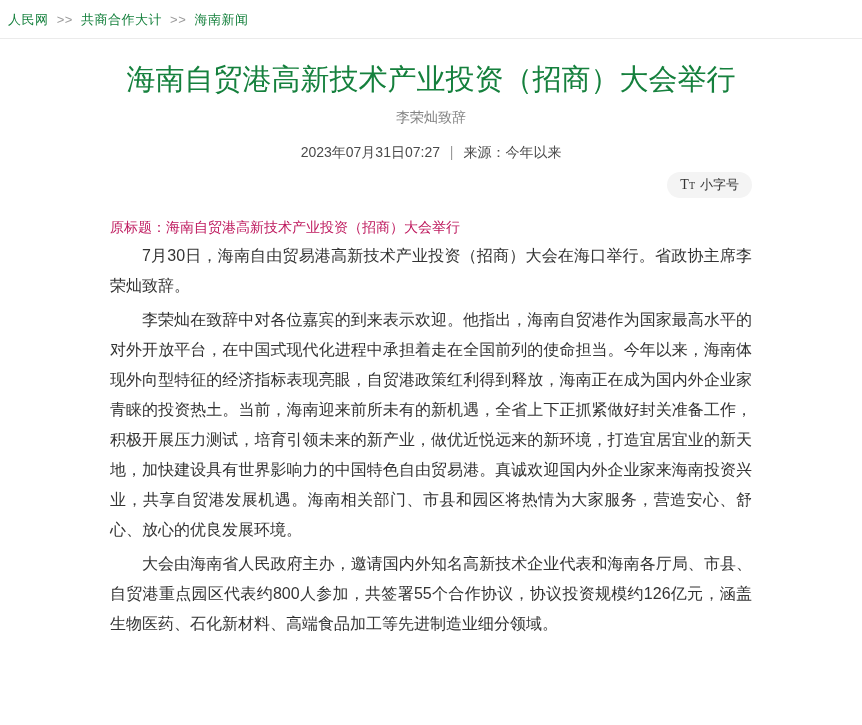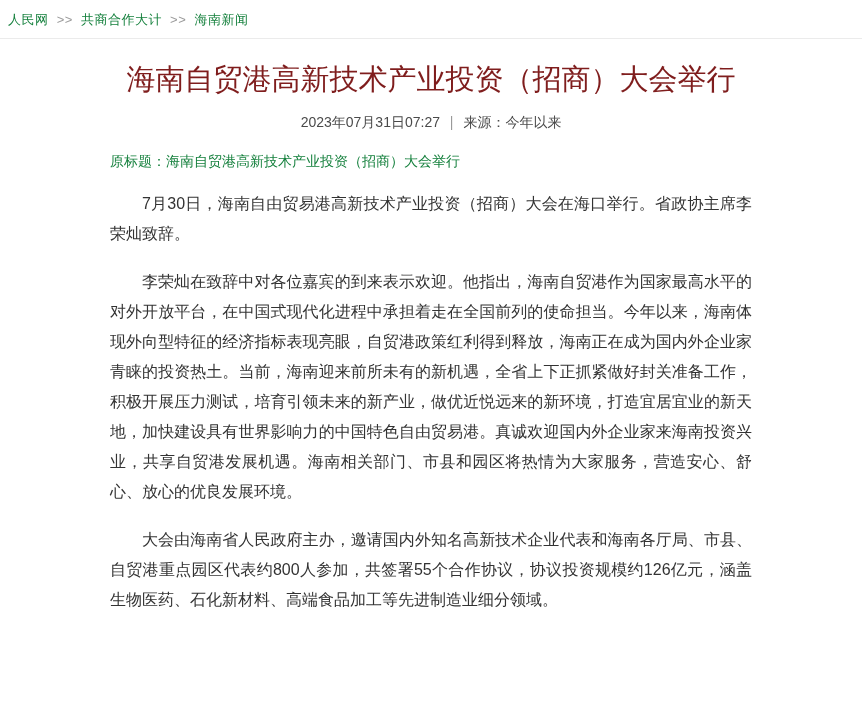--- a/index.html
+++ b/index.html
@@ -30,7 +30,7 @@
     text-align: center;
     font-size: 29px;
     font-weight: 400;
-    color: #7f1d1d;
+    color: #15803d;
     line-height: 1.2;
   }
   .article-subtitle {

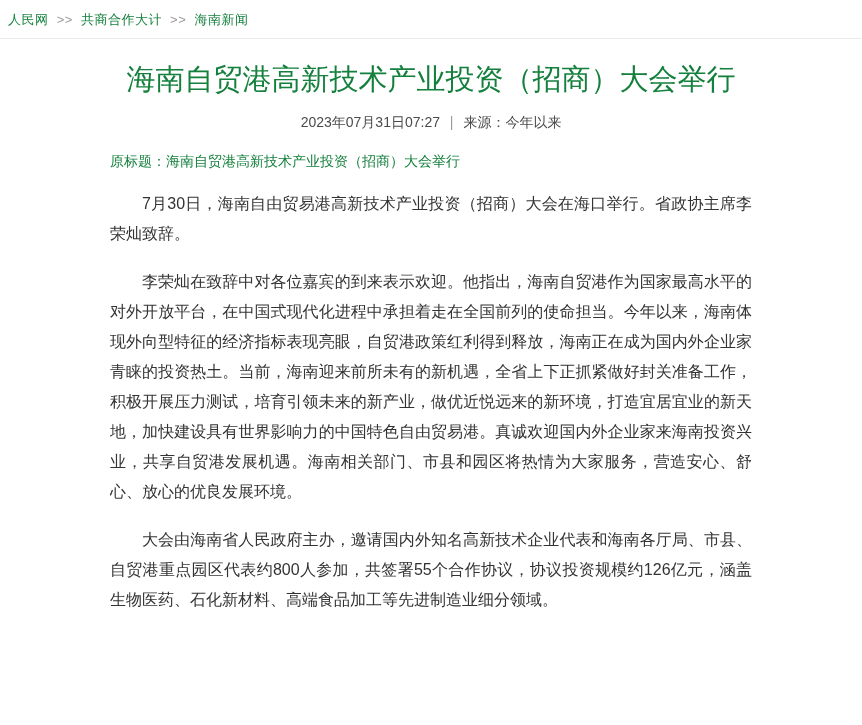--- a/index.html
+++ b/index.html
@@ -100,6 +100,7 @@
 
   <h1 class="article-title">海南自贸港高新技术产业投资（招商）大会举行</h1>
 
+  <div class="article-subtitle">李荣灿致辞</div>
 
   <div class="article-meta">
     <span>2023年07月31日07:27</span>

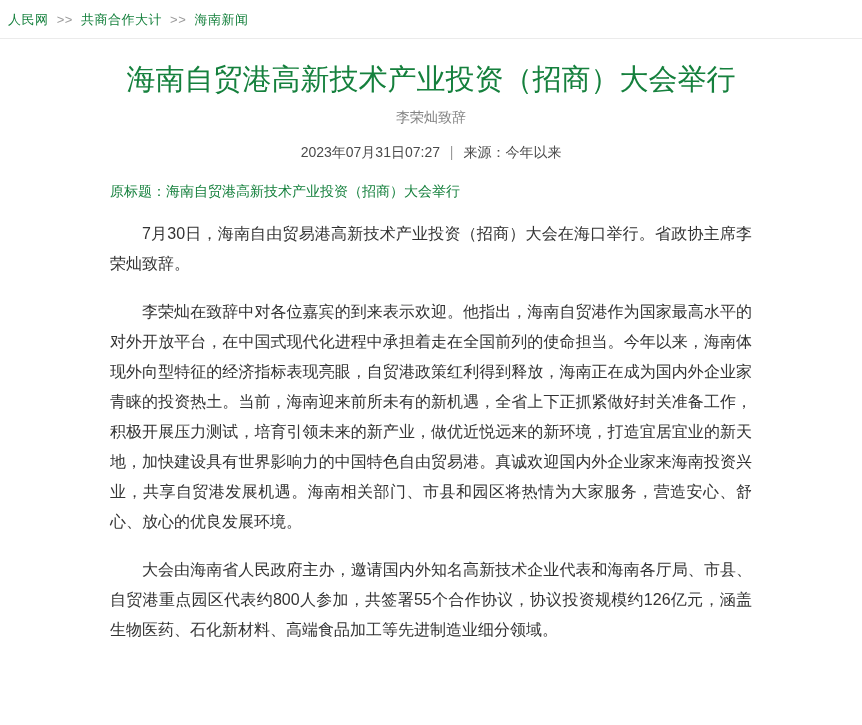--- a/index.html
+++ b/index.html
@@ -108,6 +108,12 @@
     <span>来源：今年以来</span>
   </div>
 
+  <div class="toolbar">
+    <button class="font-size-pill">
+      <span class="tt-icon"><span class="t-big">T</span><span class="t-small">T</span></span>
+      <span>小字号</span>
+    </button>
+  </div>
 
   <div class="original-title">原标题：海南自贸港高新技术产业投资（招商）大会举行</div>
 

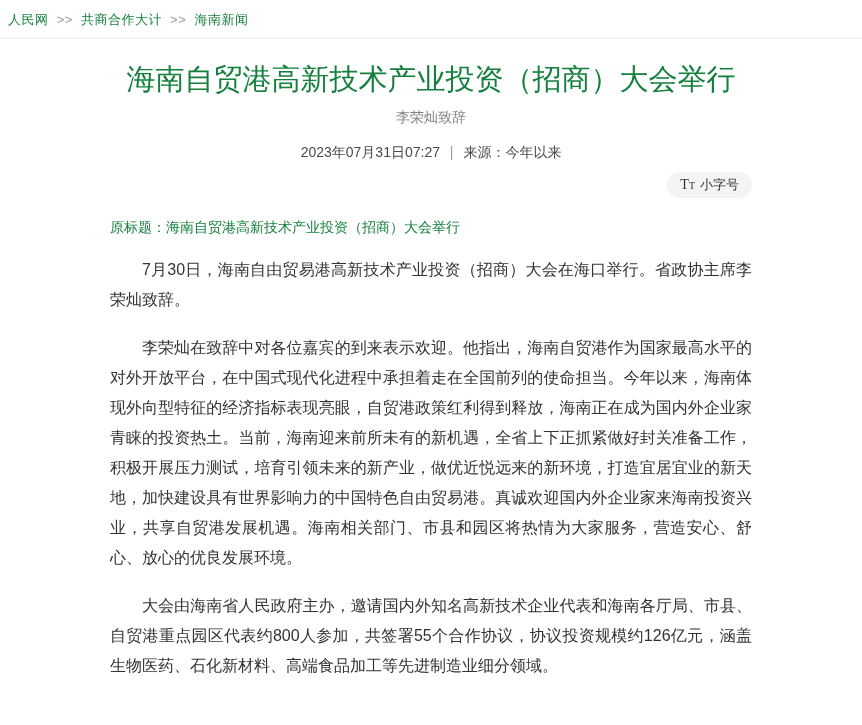--- a/index.html
+++ b/index.html
@@ -71,7 +71,7 @@
     margin-top: 21px;
     padding: 0 2px;
     font-size: 14px;
-    color: #15803d;
+    color: #be185d;
   }
   .article-body { margin-top: 4px; padding: 0 2px; }
   .article-body p {

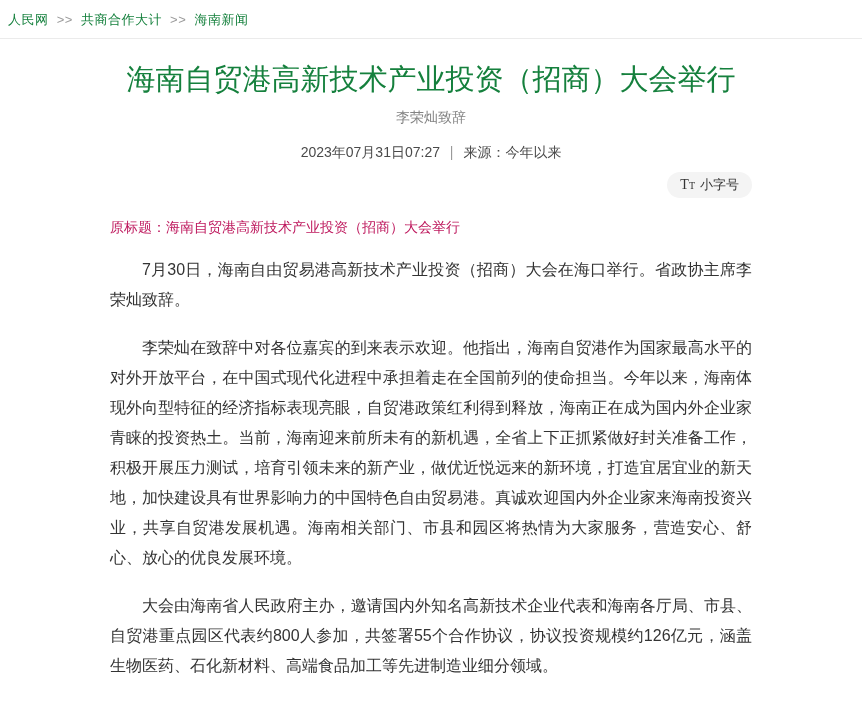--- a/index.html
+++ b/index.html
@@ -80,7 +80,7 @@
     color: #333333;
     text-align: justify;
     text-indent: 2em;
-    margin-top: 18px;
+    margin-top: 4px;
   }
 </style>
 </head>

